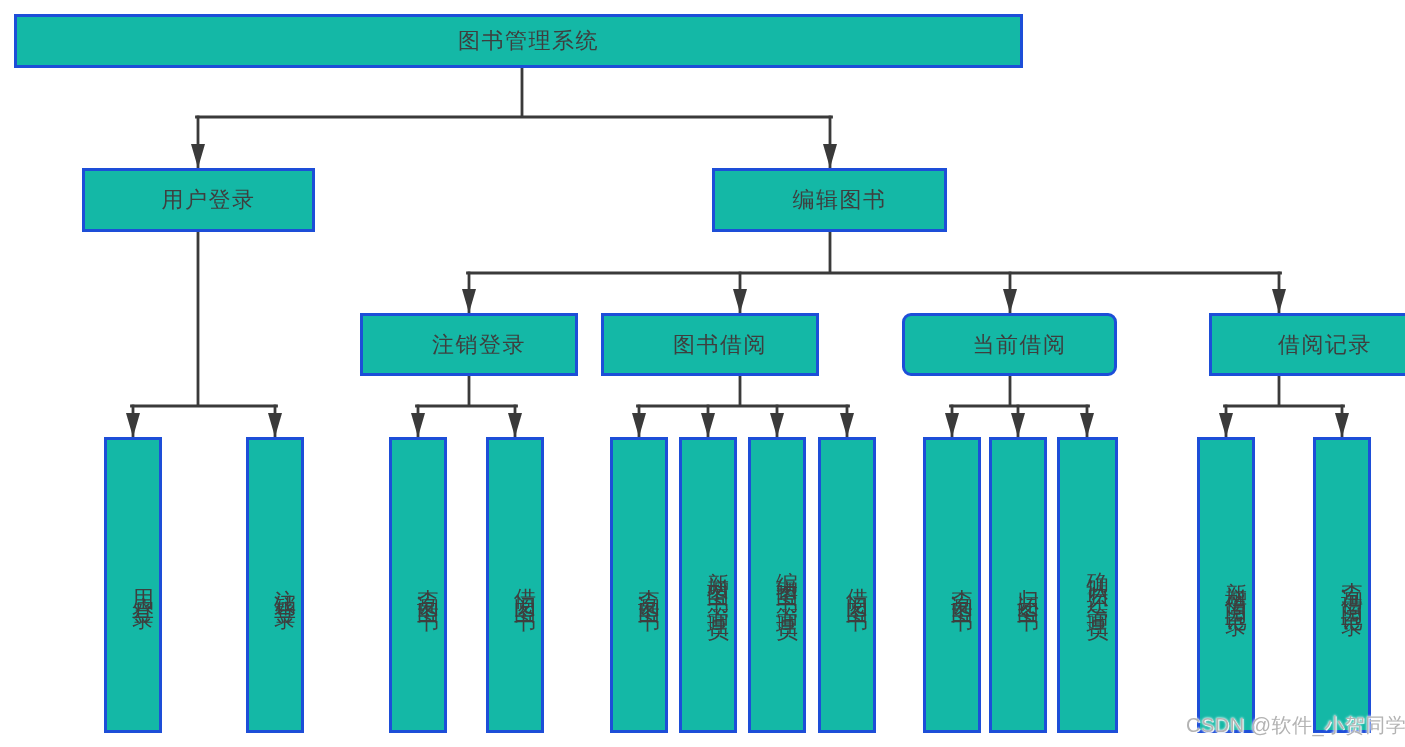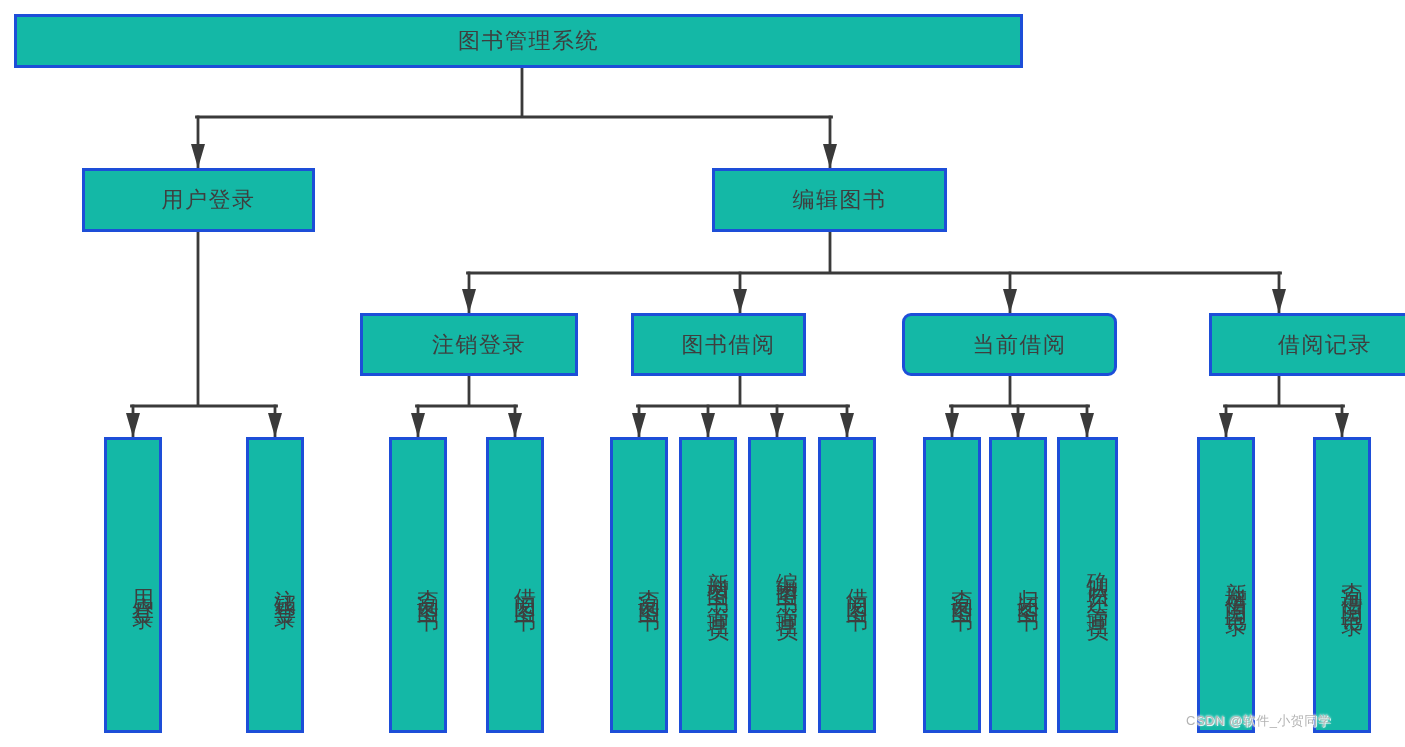--- a/index.html
+++ b/index.html
@@ -85,7 +85,7 @@
   <div class="node hlabel" style="left:712px;top:168px;width:235px;height:64px;">编辑图书</div>
 
   <div class="node hlabel" style="left:360px;top:313px;width:218px;height:63px;">注销登录</div>
-  <div class="node hlabel" style="left:631px;top:313px;width:175px;height:63px;">图书借阅</div>
+  <div class="node hlabel" style="left:601px;top:313px;width:218px;height:63px;">图书借阅</div>
   <div class="node hlabel" style="left:902px;top:313px;width:215px;height:63px;border-radius:9px;">当前借阅</div>
   <div class="node hlabel" style="left:1173px;top:313px;width:212px;height:63px;margin-left:36px;">借阅记录</div>
 

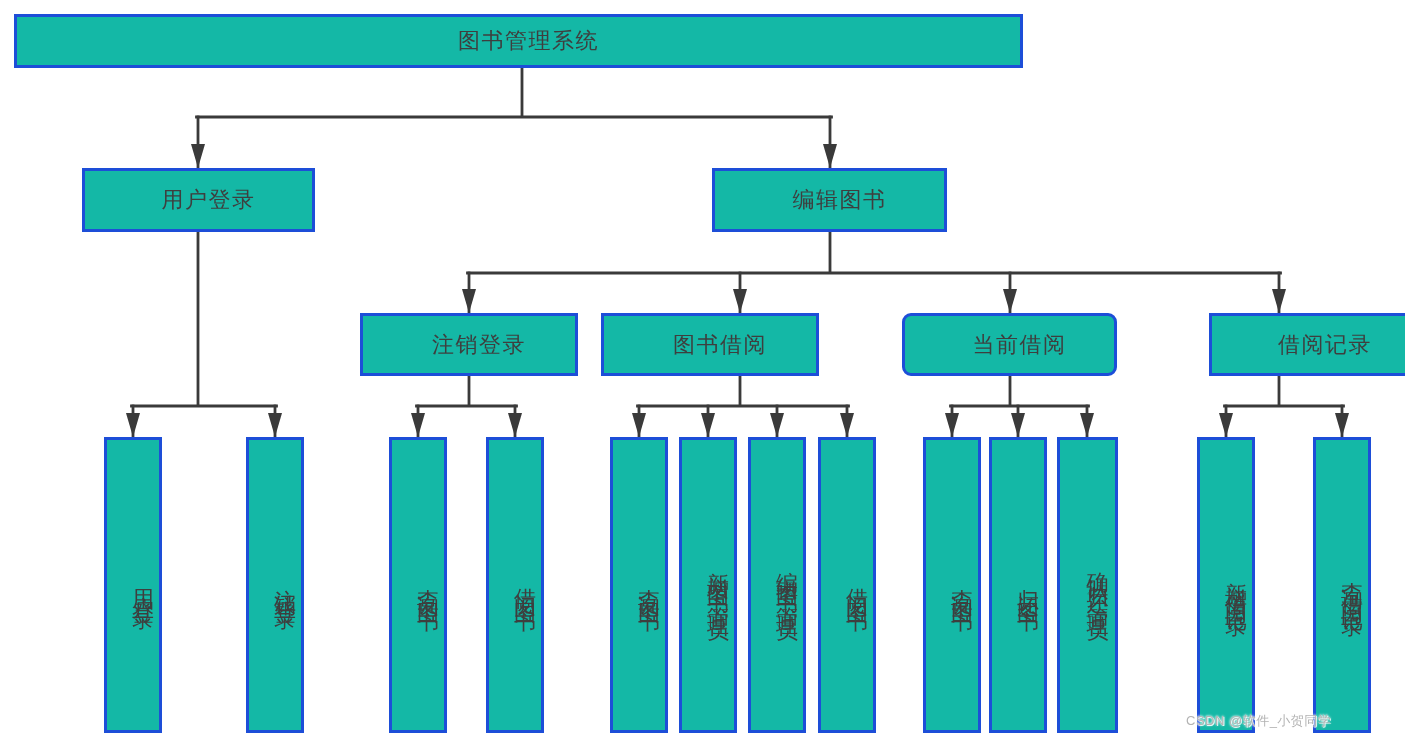--- a/index.html
+++ b/index.html
@@ -27,7 +27,7 @@
   }
   .watermark{
     position:absolute;left:1186px;top:712px;z-index:5;
-    font-size:13px;color:#b3b3b3;letter-spacing:0.5px;white-space:nowrap;
+    font-size:20px;color:#b3b3b3;letter-spacing:0.5px;white-space:nowrap;
     text-shadow:0 0 2px #ffffff,0 0 3px #ffffff,1px 1px 0 rgba(255,255,255,.85);
   }
 </style>

